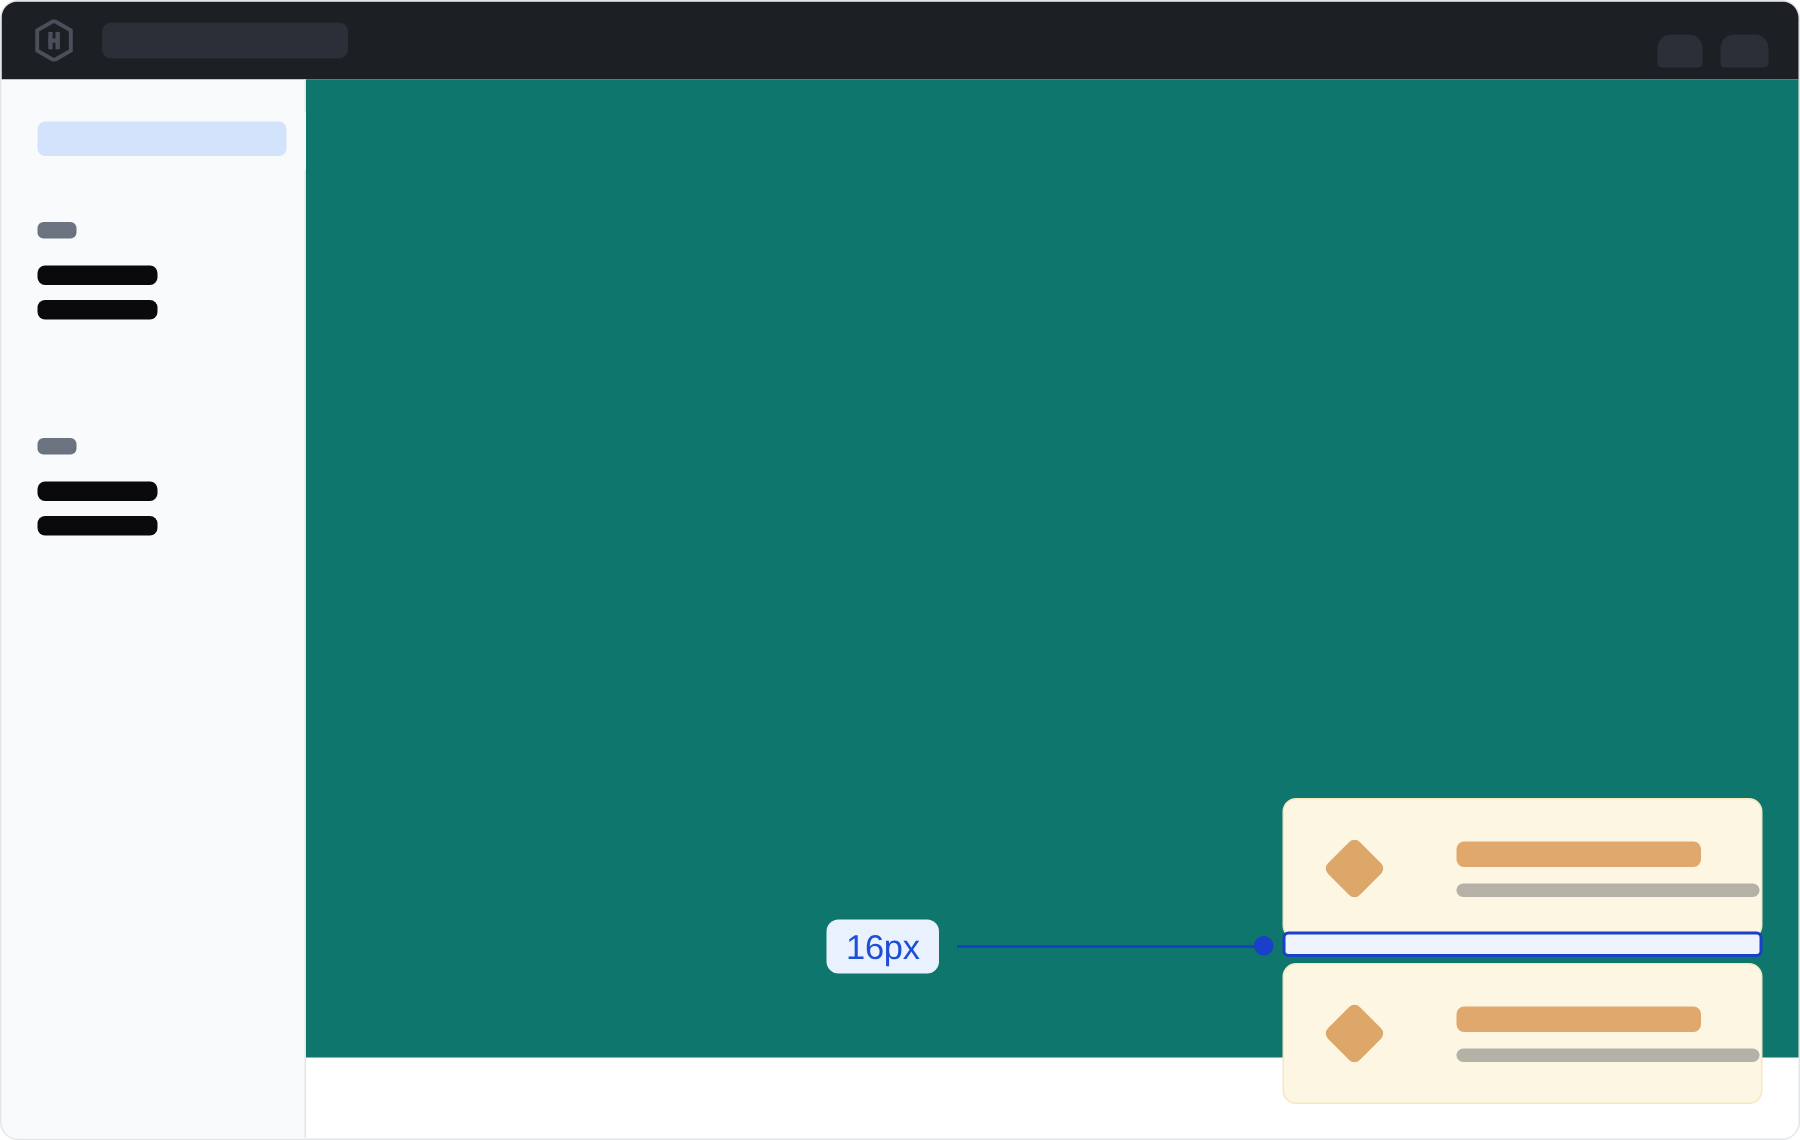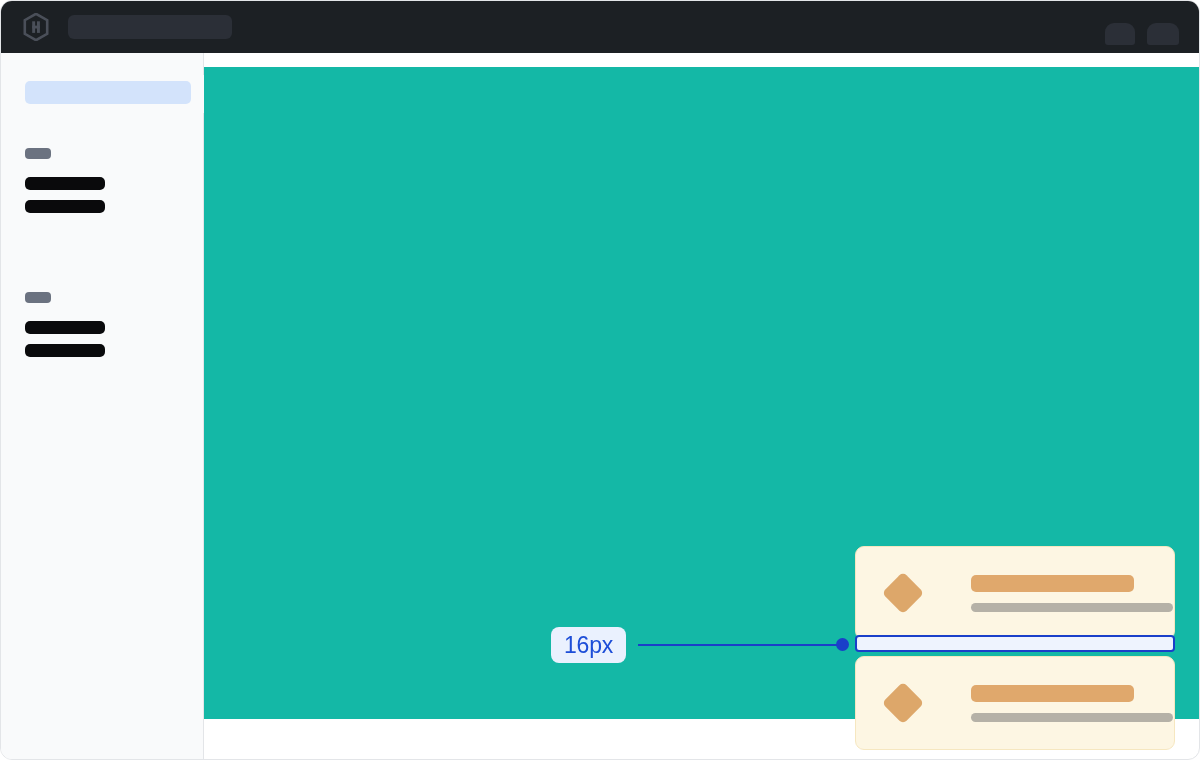--- a/index.html
+++ b/index.html
@@ -112,10 +112,10 @@
   
   .canvas {
     position: absolute;
-    left: 203px; top: 66px;
+    left: 203px; top: 52px;
     width: 997px;
     height: 652px;
-    background: #14b8a6;
+    background: #0f766e;
   }
 
   

